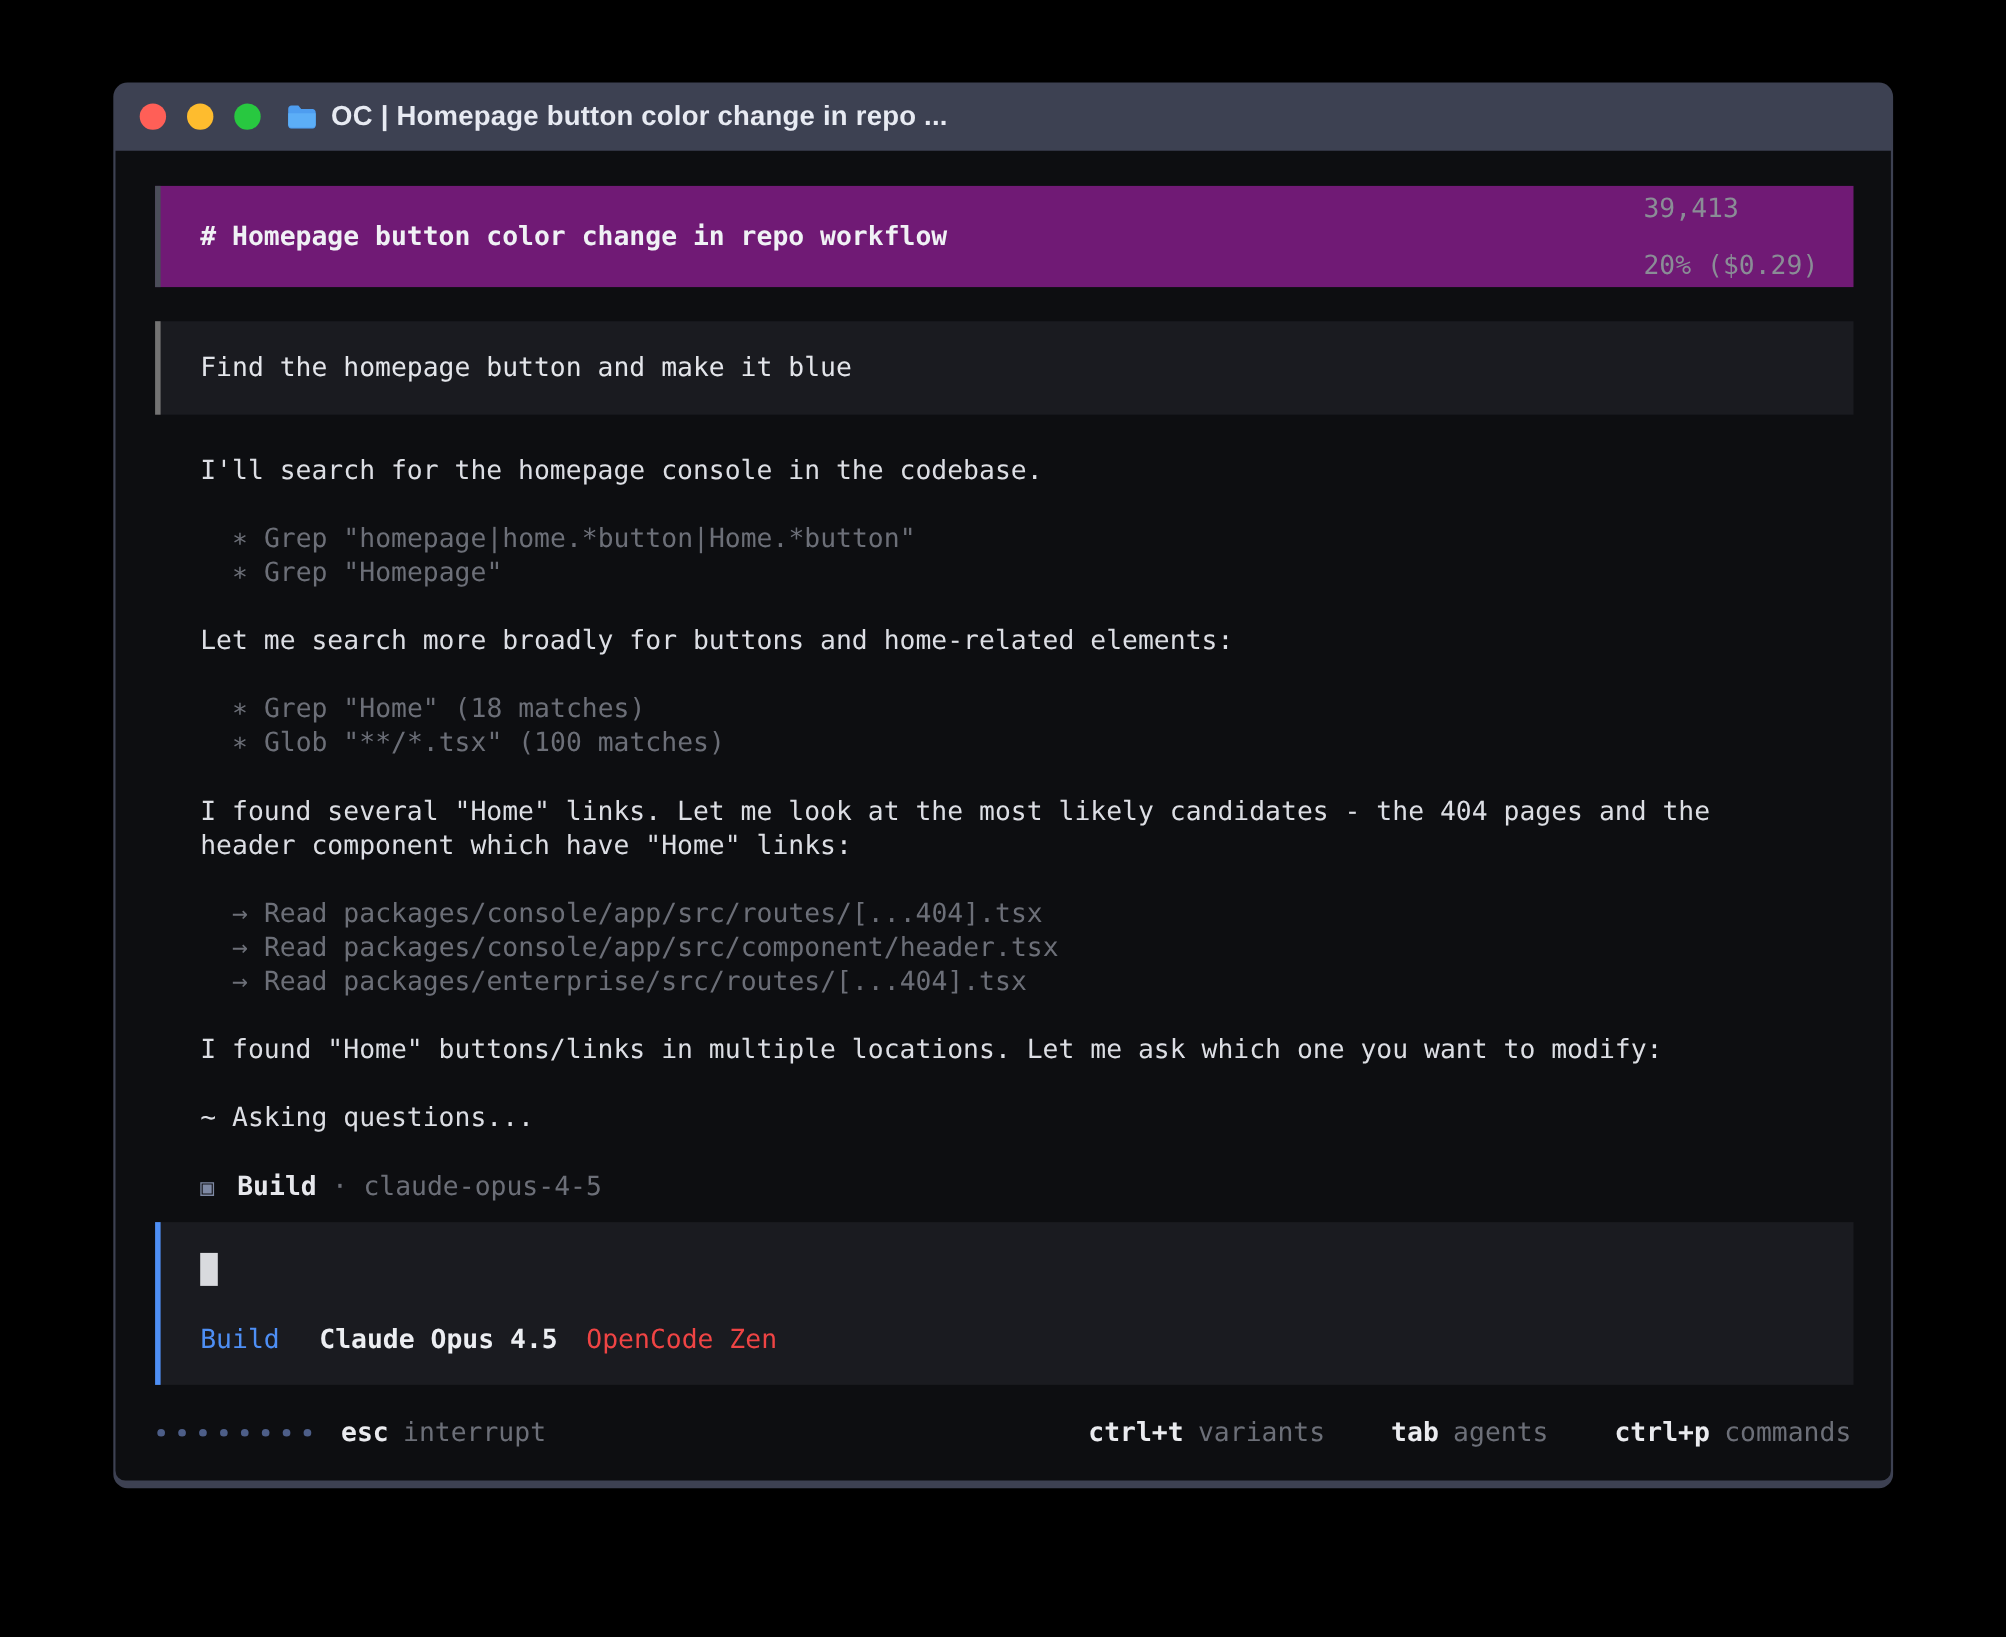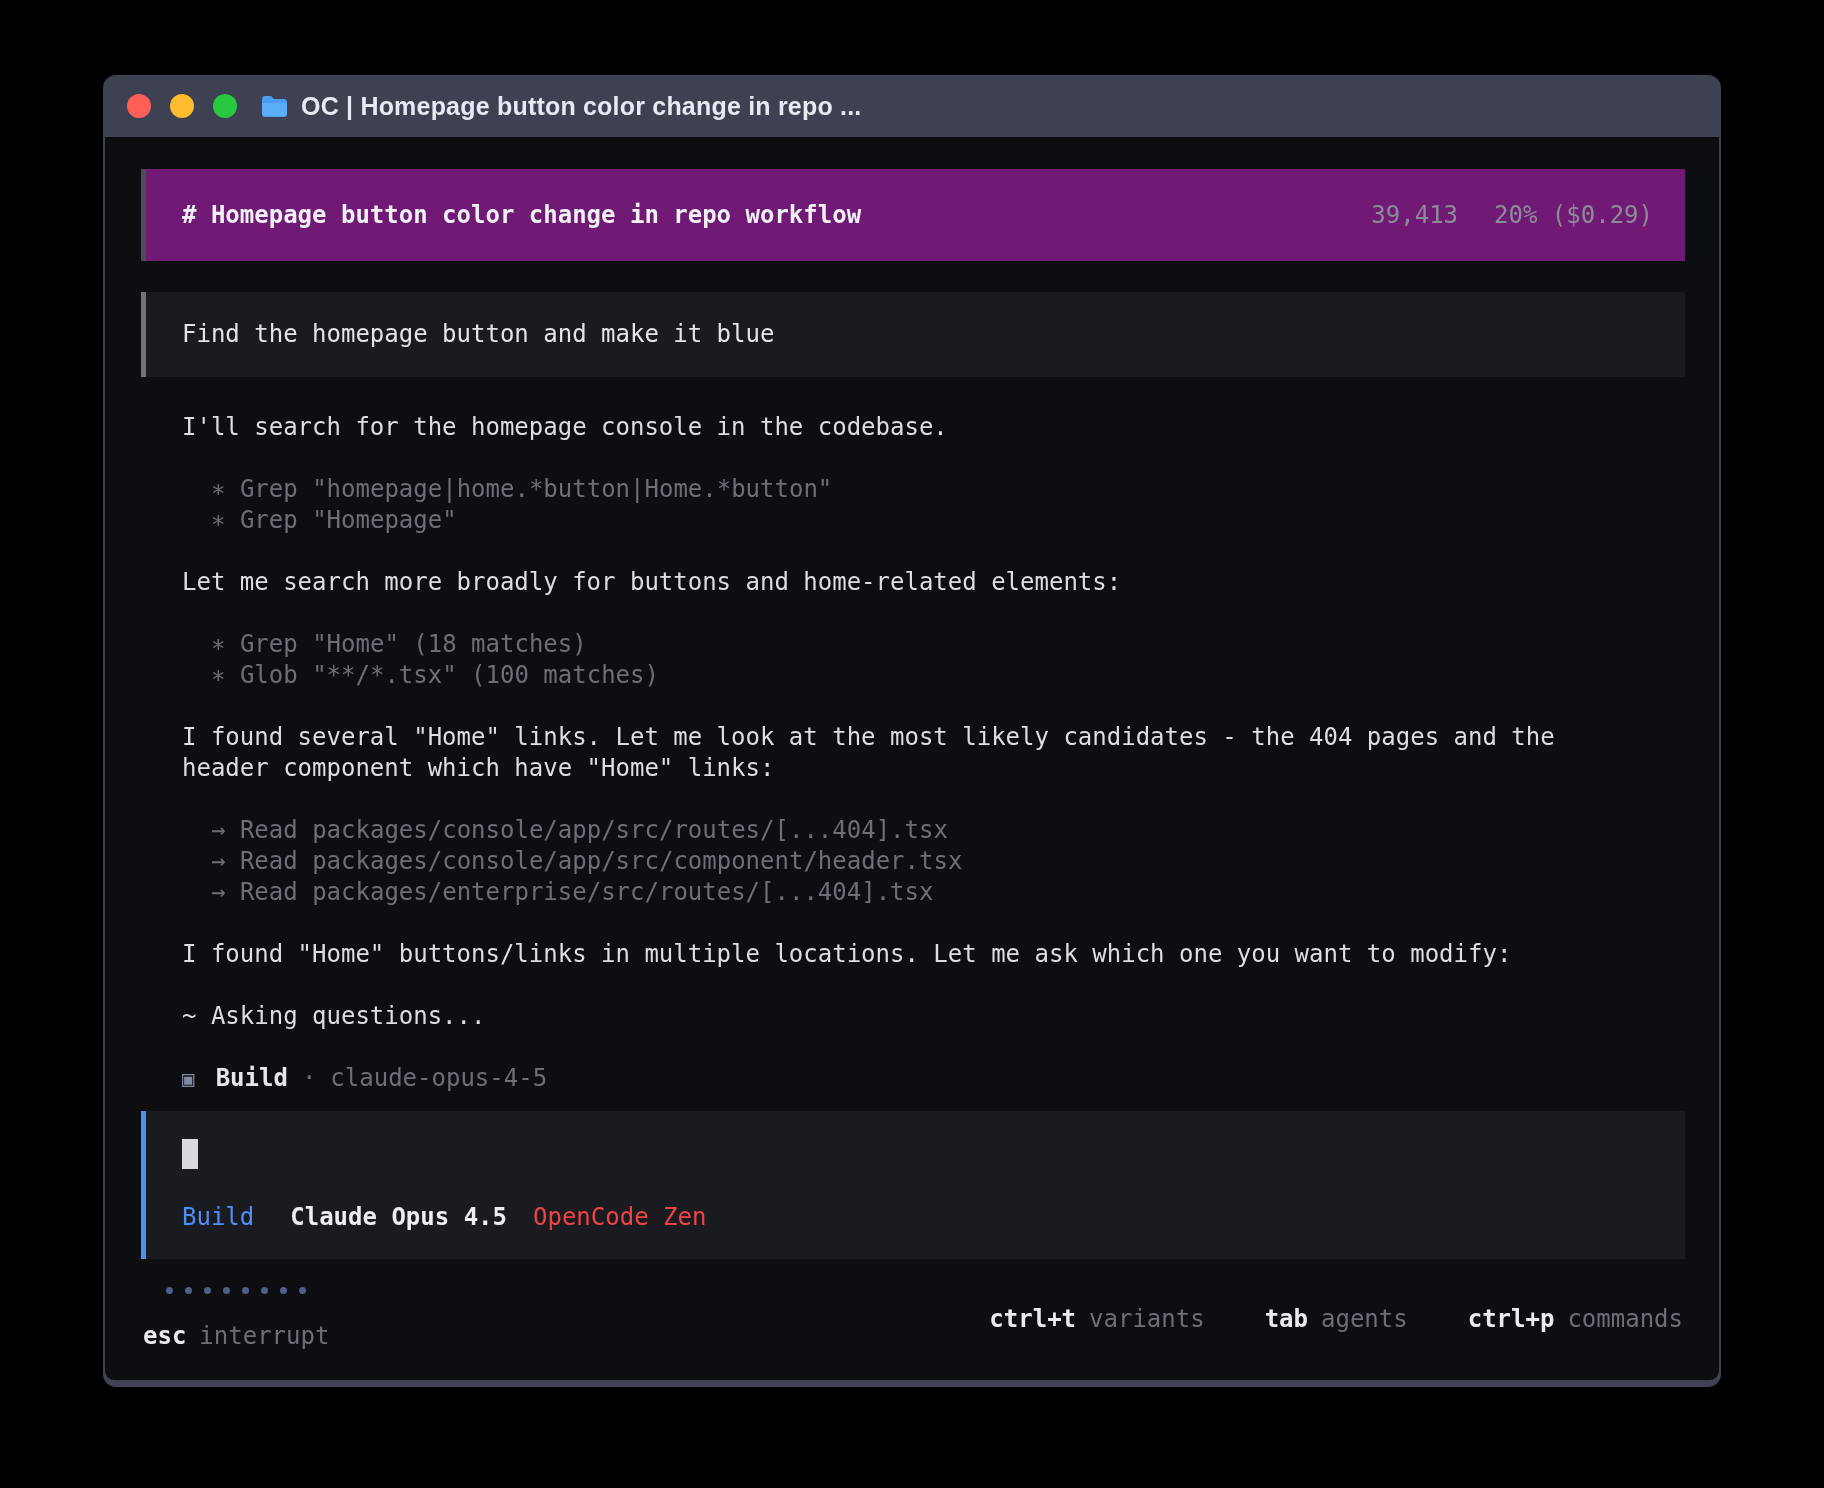--- a/index.html
+++ b/index.html
@@ -55,7 +55,7 @@
     margin-bottom:31px;
   }
   .session-title { font-weight:700; color:#f0f1f5; white-space:nowrap; }
-  .session-meta { display:flex; gap:36px; color:#8a8d96; white-space:nowrap; }
+  .session-meta { display:flex; gap:21px; color:#8a8d96; white-space:nowrap;flex-direction:column; }
 
   .user-block {
     background:#1a1b20;

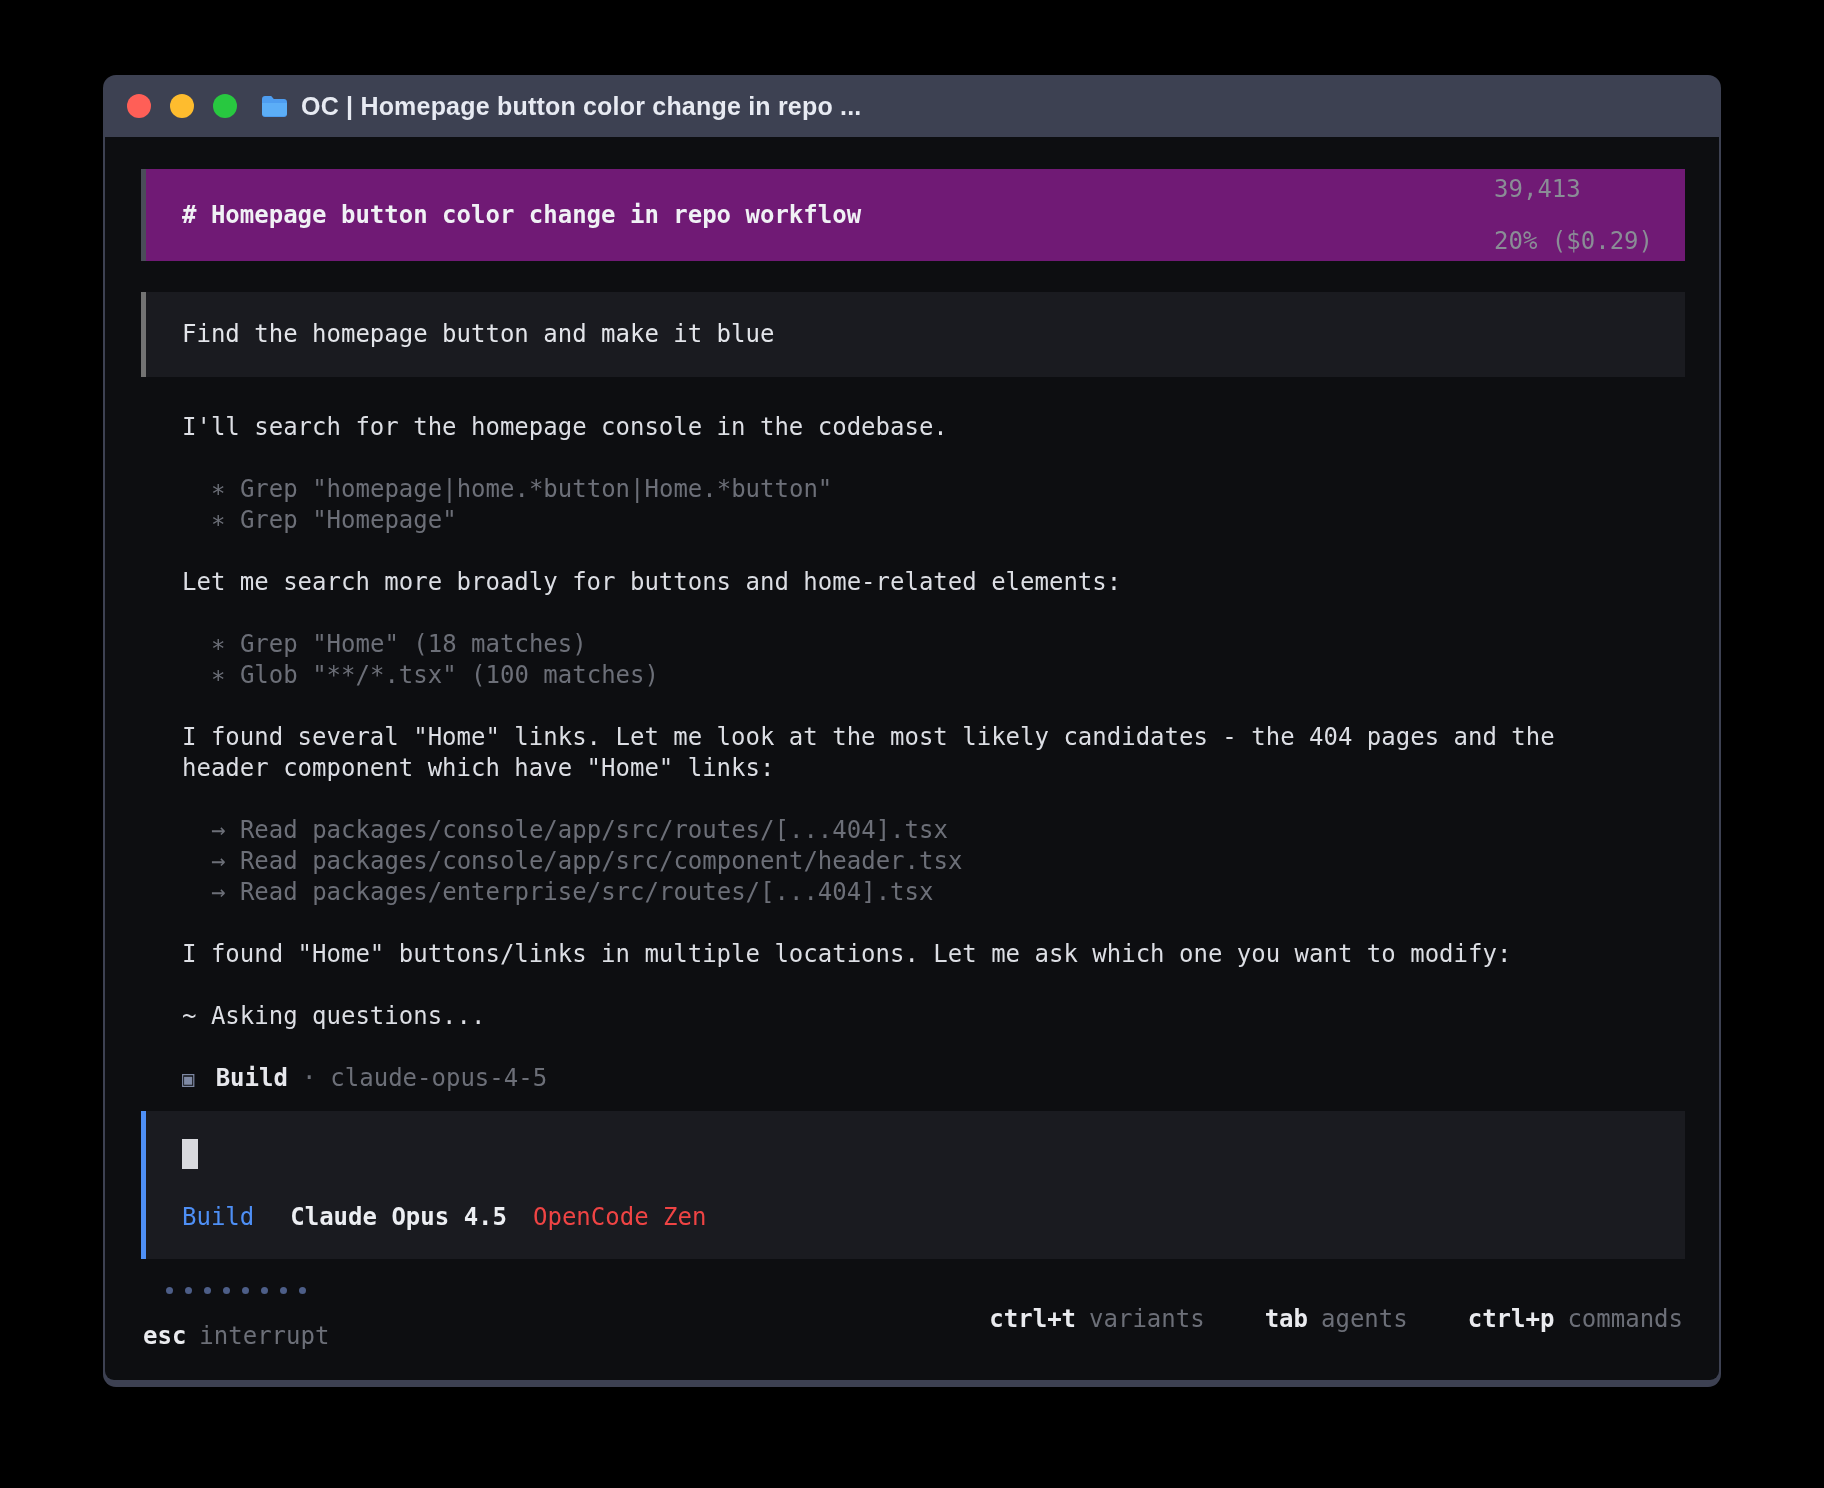--- a/index.html
+++ b/index.html
@@ -97,7 +97,7 @@
     margin-top:28px;
     padding:0 2px;
   }
-  .sb-left { display:flex; align-items:center; gap:27px;flex-direction:column; }
+  .sb-left { display:flex; align-items:center; gap:27px; }
   .dots { display:flex; gap:12px; align-items:center; }
   .dot { width:7px; height:7px; border-radius:50%; background:#4d5e88; }
   .pair { display:flex; gap:13px; white-space:nowrap; }

